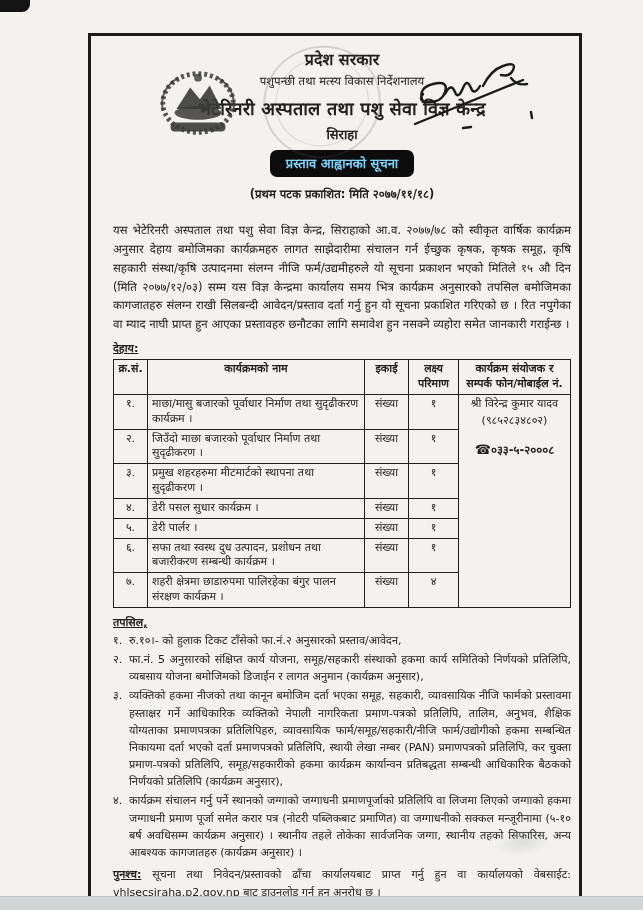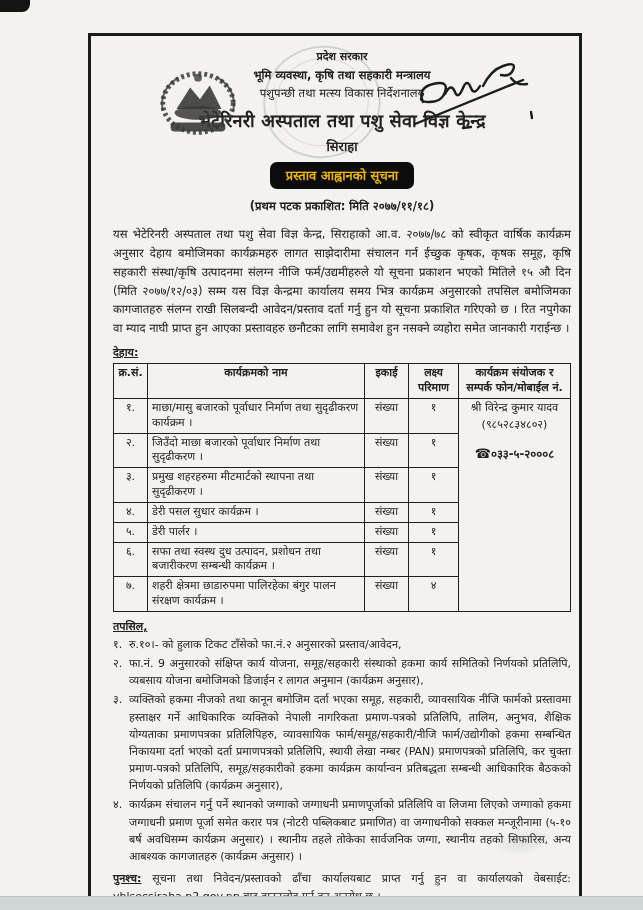--- a/index.html
+++ b/index.html
@@ -38,7 +38,7 @@
     border:1px solid rgba(86,86,104,0.22); border-radius:50%;
   }
   .signature { position:absolute; right:6px; top:4px; width:160px; height:84px; }
-  .h-line1 { font-size:11px; font-weight:bold; }
+  .h-line1 { font-size:16px; font-weight:bold; }
   .h-line2 { font-size:11px; font-weight:bold; margin-top:2px; }
   .h-ministry { font-size:11.5px; font-weight:bold; margin-top:4px; }
   .h-directorate { font-size:11.5px; font-weight:normal; margin-top:3px; }

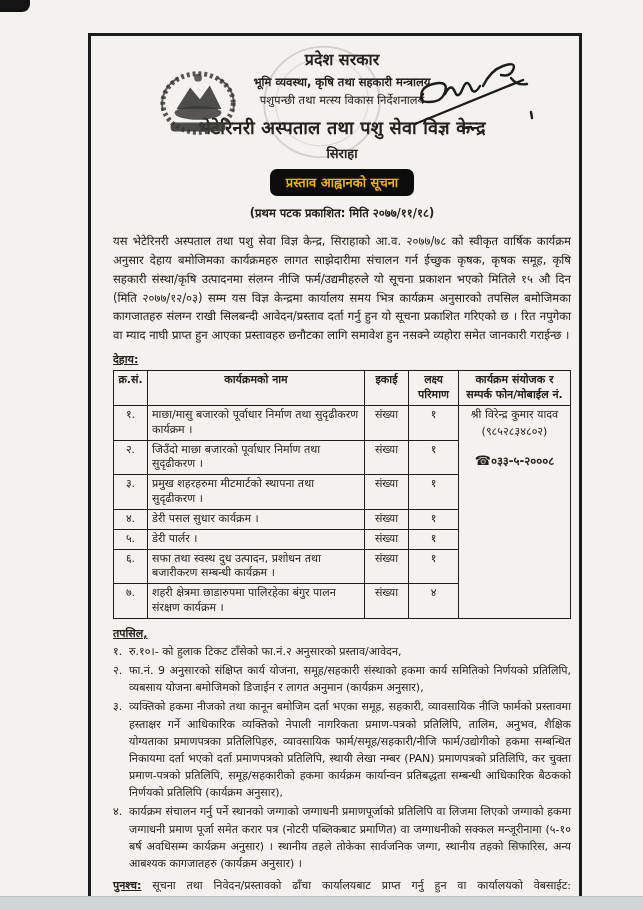--- a/index.html
+++ b/index.html
@@ -125,7 +125,6 @@
     </svg>
 
     <div class="h-line1">प्रदेश सरकार</div>
-    <div class="h-ministry">भूमि व्यवस्था, कृषि तथा सहकारी मन्त्रालय</div>
     <div class="h-directorate">पशुपन्छी तथा मत्स्य विकास निर्देशनालय</div>
     <div class="h-office">भेटेरिनरी अस्पताल तथा पशु सेवा विज्ञ केन्द्र</div>
     <div class="h-district">सिराहा</div>

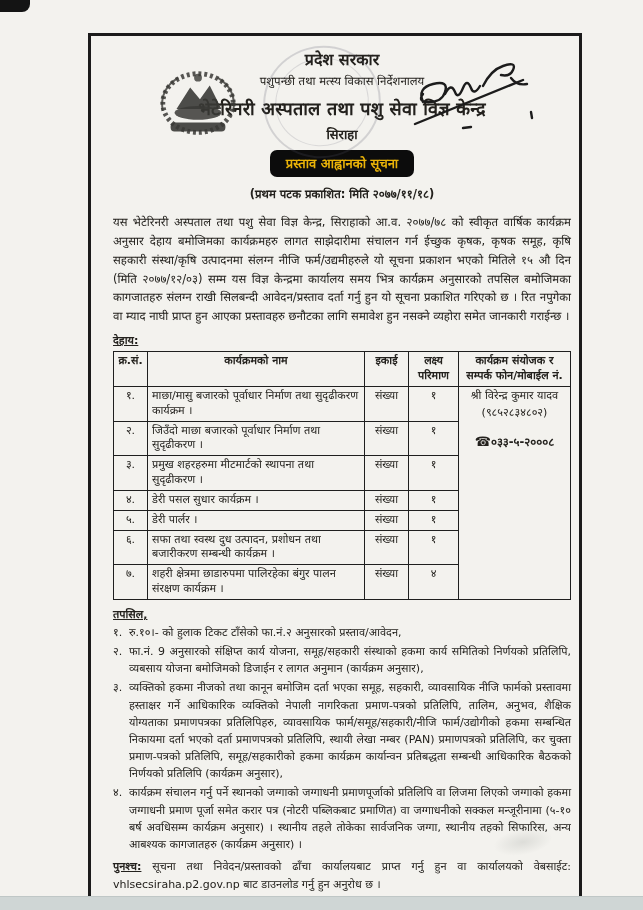--- a/index.html
+++ b/index.html
@@ -45,7 +45,7 @@
   .h-office { font-size:18px; font-weight:bold; margin-top:8px; letter-spacing:.2px; }
   .h-district { font-size:13px; font-weight:bold; margin-top:5px; }
   .notice-badge {
-    display:inline-block; background:#0c0c0c; color:#eab308;
+    display:inline-block; background:#0c0c0c; color:#7dd3fc;
     font-size:13px; font-weight:bold; padding:4px 16px 5px;
     border-radius:7px; margin-top:7px;
   }

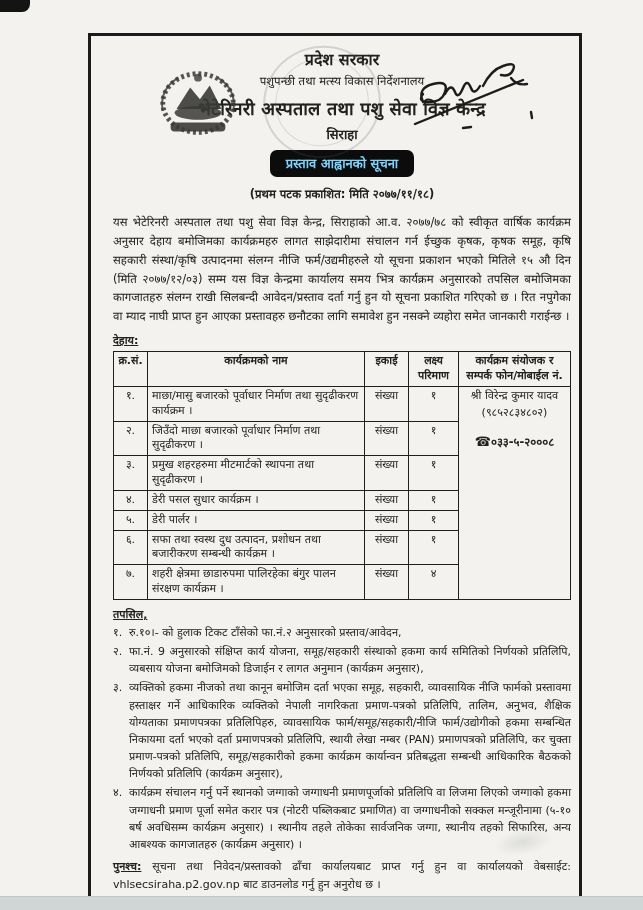--- a/index.html
+++ b/index.html
@@ -51,7 +51,7 @@
   }
   .publish-line { text-align:center; font-size:11.5px; font-weight:bold; margin-top:9px; }
   
-  .intro { font-size:11.5px; line-height:1.64; text-align:justify; margin-top:12px; }
+  .intro { font-size:11.5px; line-height:1.64; text-align:justify; margin-top:20px; }
   .section-label { font-size:11px; font-weight:bold; text-decoration:underline; margin-top:6px; }
   table.programs {
     width:100%; border-collapse:collapse; margin-top:4px;

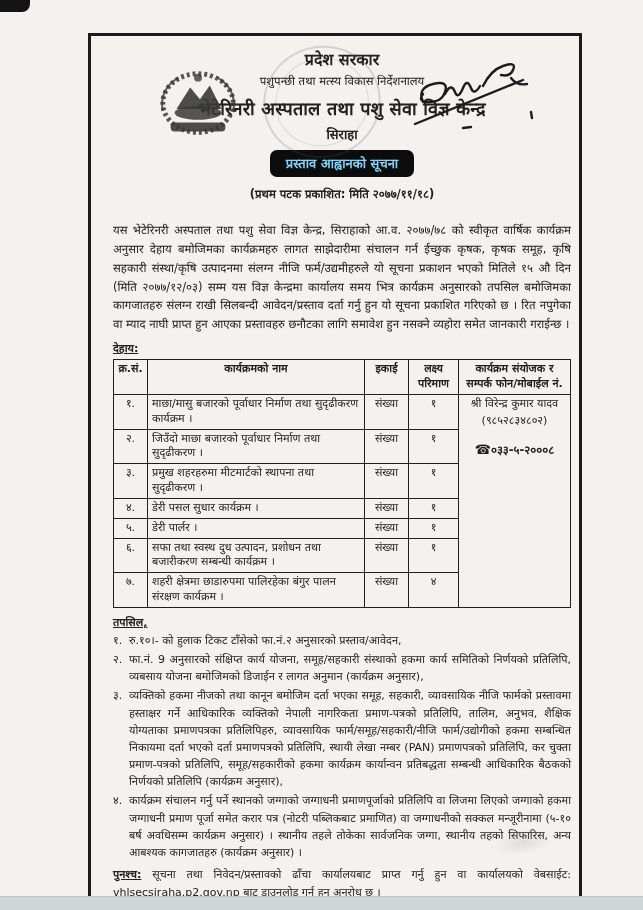--- a/index.html
+++ b/index.html
@@ -209,7 +209,7 @@
     </div>
     <div class="t-item">
       <span class="t-num">२.</span>
-      <span class="t-text">फा.नं. 9 अनुसारको संक्षिप्त कार्य योजना, समूह/सहकारी संस्थाको हकमा कार्य समितिको निर्णयको प्रतिलिपि, व्यबसाय योजना बमोजिमको डिजाईन र लागत अनुमान (कार्यक्रम अनुसार),</span>
+      <span class="t-text">फा.नं. 5 अनुसारको संक्षिप्त कार्य योजना, समूह/सहकारी संस्थाको हकमा कार्य समितिको निर्णयको प्रतिलिपि, व्यबसाय योजना बमोजिमको डिजाईन र लागत अनुमान (कार्यक्रम अनुसार),</span>
     </div>
     <div class="t-item">
       <span class="t-num">३.</span>

